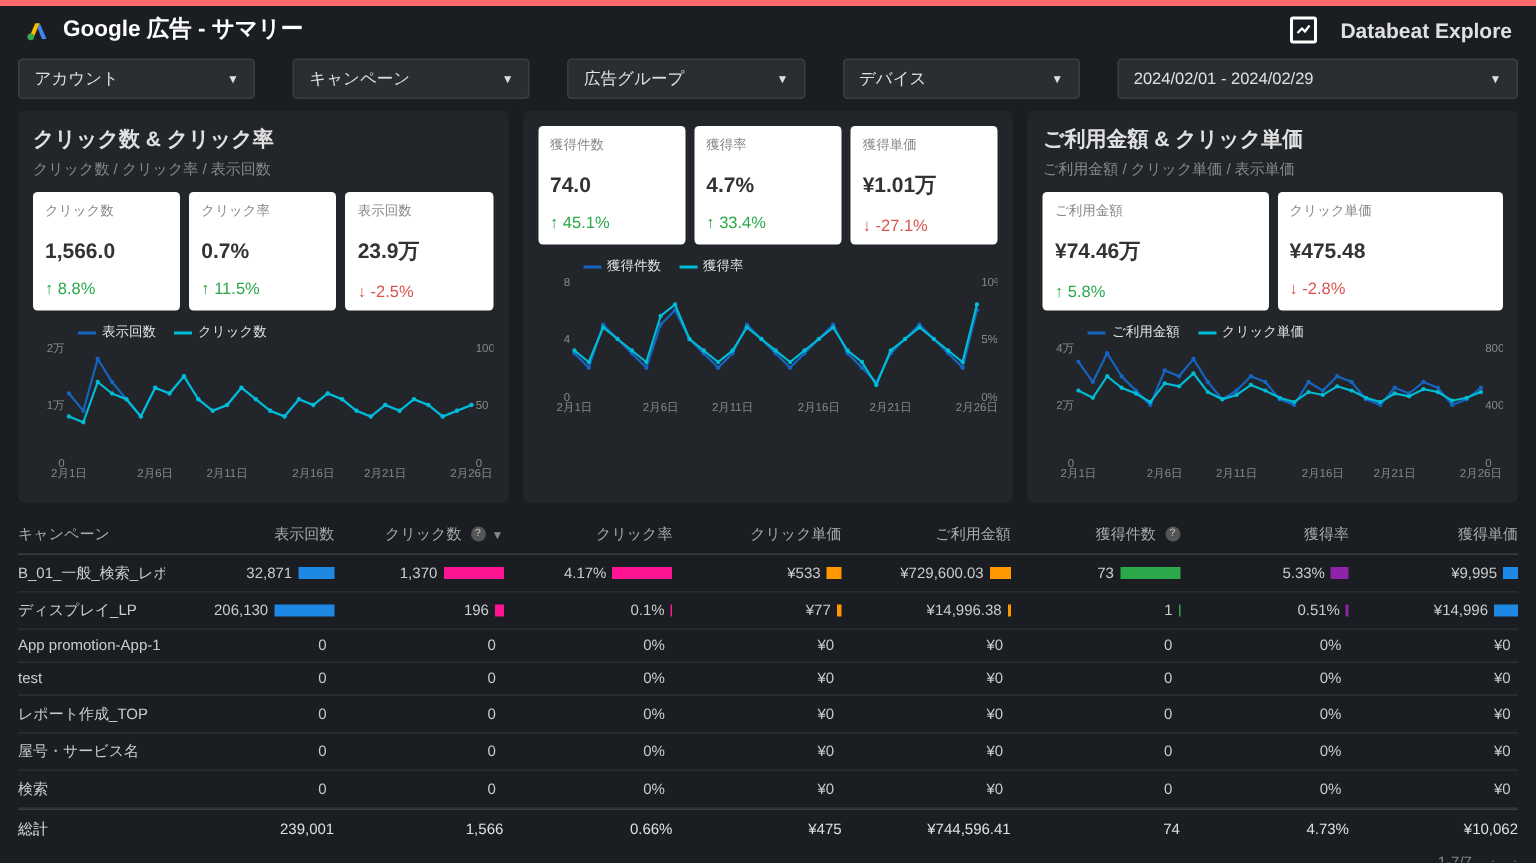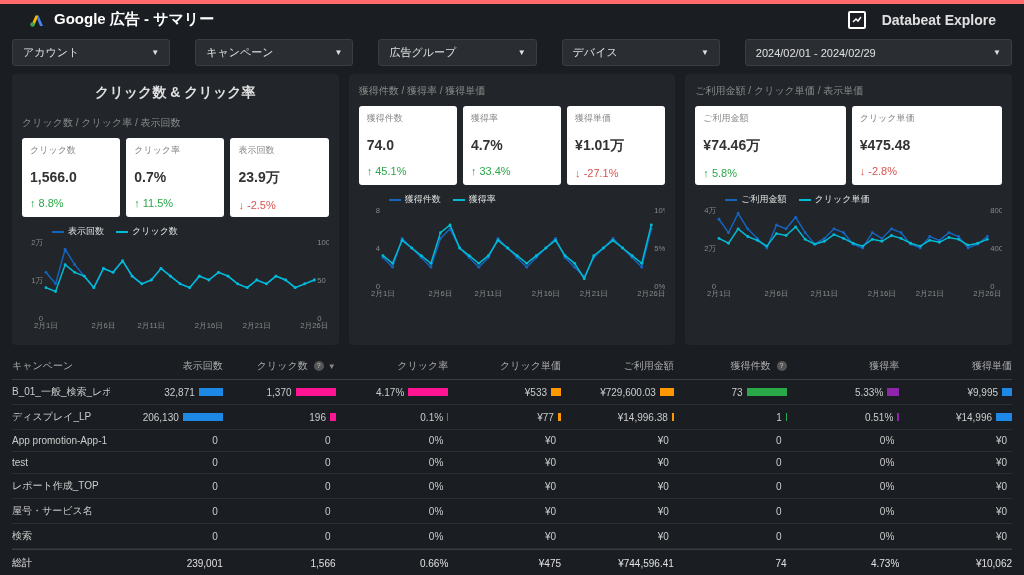--- a/index.html
+++ b/index.html
@@ -5,7 +5,7 @@
 * { margin: 0; padding: 0; box-sizing: border-box; }
 body { background: #1a1d21; font-family: Arial, sans-serif; color: #e0e0e0; width: 1024px; height: 575px; overflow: hidden; font-size: 11px; }
 .topbar { height: 4px; background: #ff6b6b; }
-.header { display: flex; align-items: center; padding: 6px 28px; background: #1a1d21; }
+.header { display: flex; align-items: center; padding: 6px 16px; background: #1a1d21; }
 .logo-icon { width: 18px; height: 18px; margin-right: 8px; }
 .header-title { font-size: 15px; font-weight: bold; color: #fff; flex: 1; }
 .brand { display: flex; align-items: center; gap: 16px; font-size: 14px; font-weight: bold; }

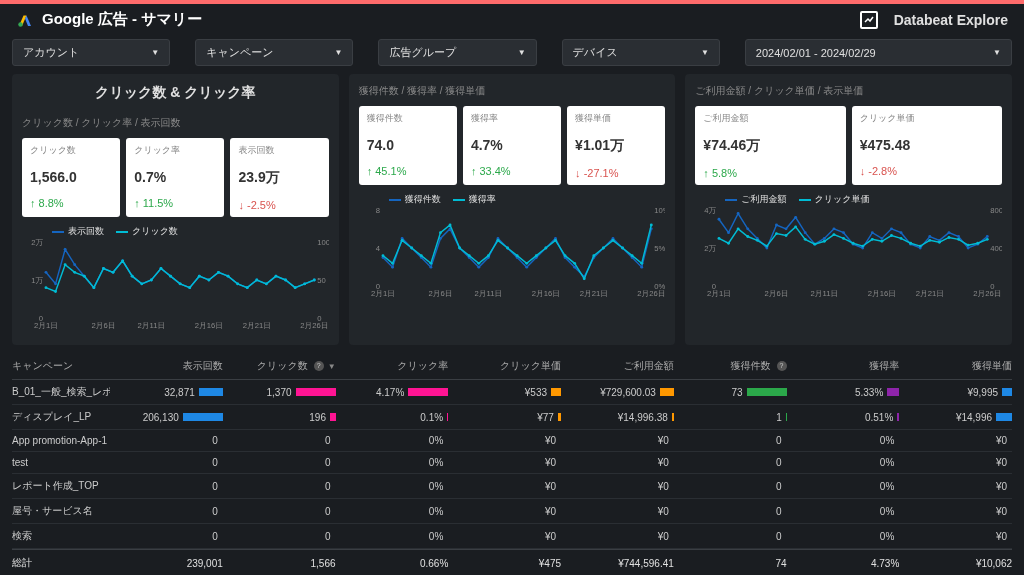--- a/index.html
+++ b/index.html
@@ -16,7 +16,7 @@
 .caret { font-size: 8px; }
 .panels { display: flex; gap: 10px; padding: 0 12px 8px; }
 .panel { flex: 1; background: #22262a; border-radius: 4px; padding: 10px; }
-.panel-title { font-size: 14px; font-weight: bold; margin-bottom: 14px; text-align: center; }
+.panel-title { font-size: 14px; font-weight: bold; margin-bottom: 4px; }
 .panel-sub { font-size: 10px; color: #888; margin-bottom: 8px; }
 .cards { display: flex; gap: 6px; margin-bottom: 8px; }
 .card { flex: 1; background: #fff; border-radius: 3px; padding: 6px 8px; color: #333; }

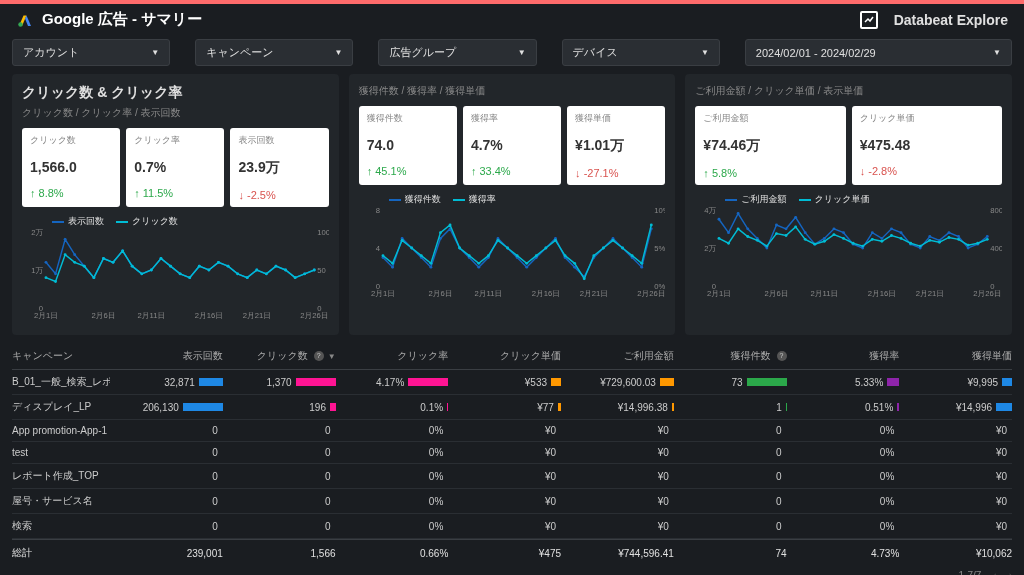--- a/index.html
+++ b/index.html
@@ -199,7 +199,6 @@
     </div>
     </div>
     <div class="panel">
-    <div class="panel-sub">獲得件数 / 獲得率 / 獲得単価</div>
     <div class="cards">
 
         <div class="card">

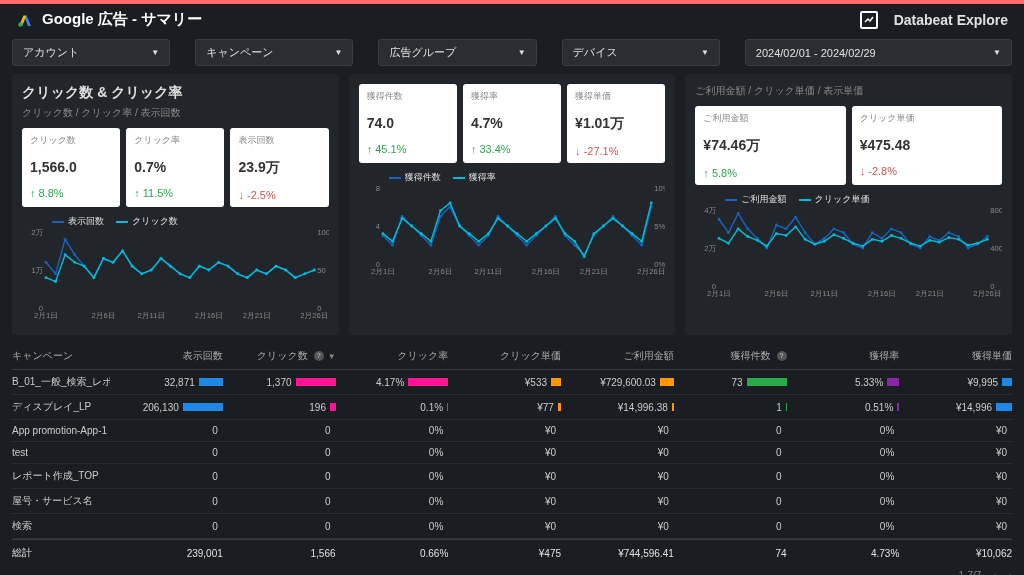--- a/index.html
+++ b/index.html
@@ -305,6 +305,7 @@
     </div>
     </div>
     <div class="panel">
+    <div class="panel-title">ご利用金額 &amp; クリック単価</div>
     <div class="panel-sub">ご利用金額 / クリック単価 / 表示単価</div>
     <div class="cards">
 

